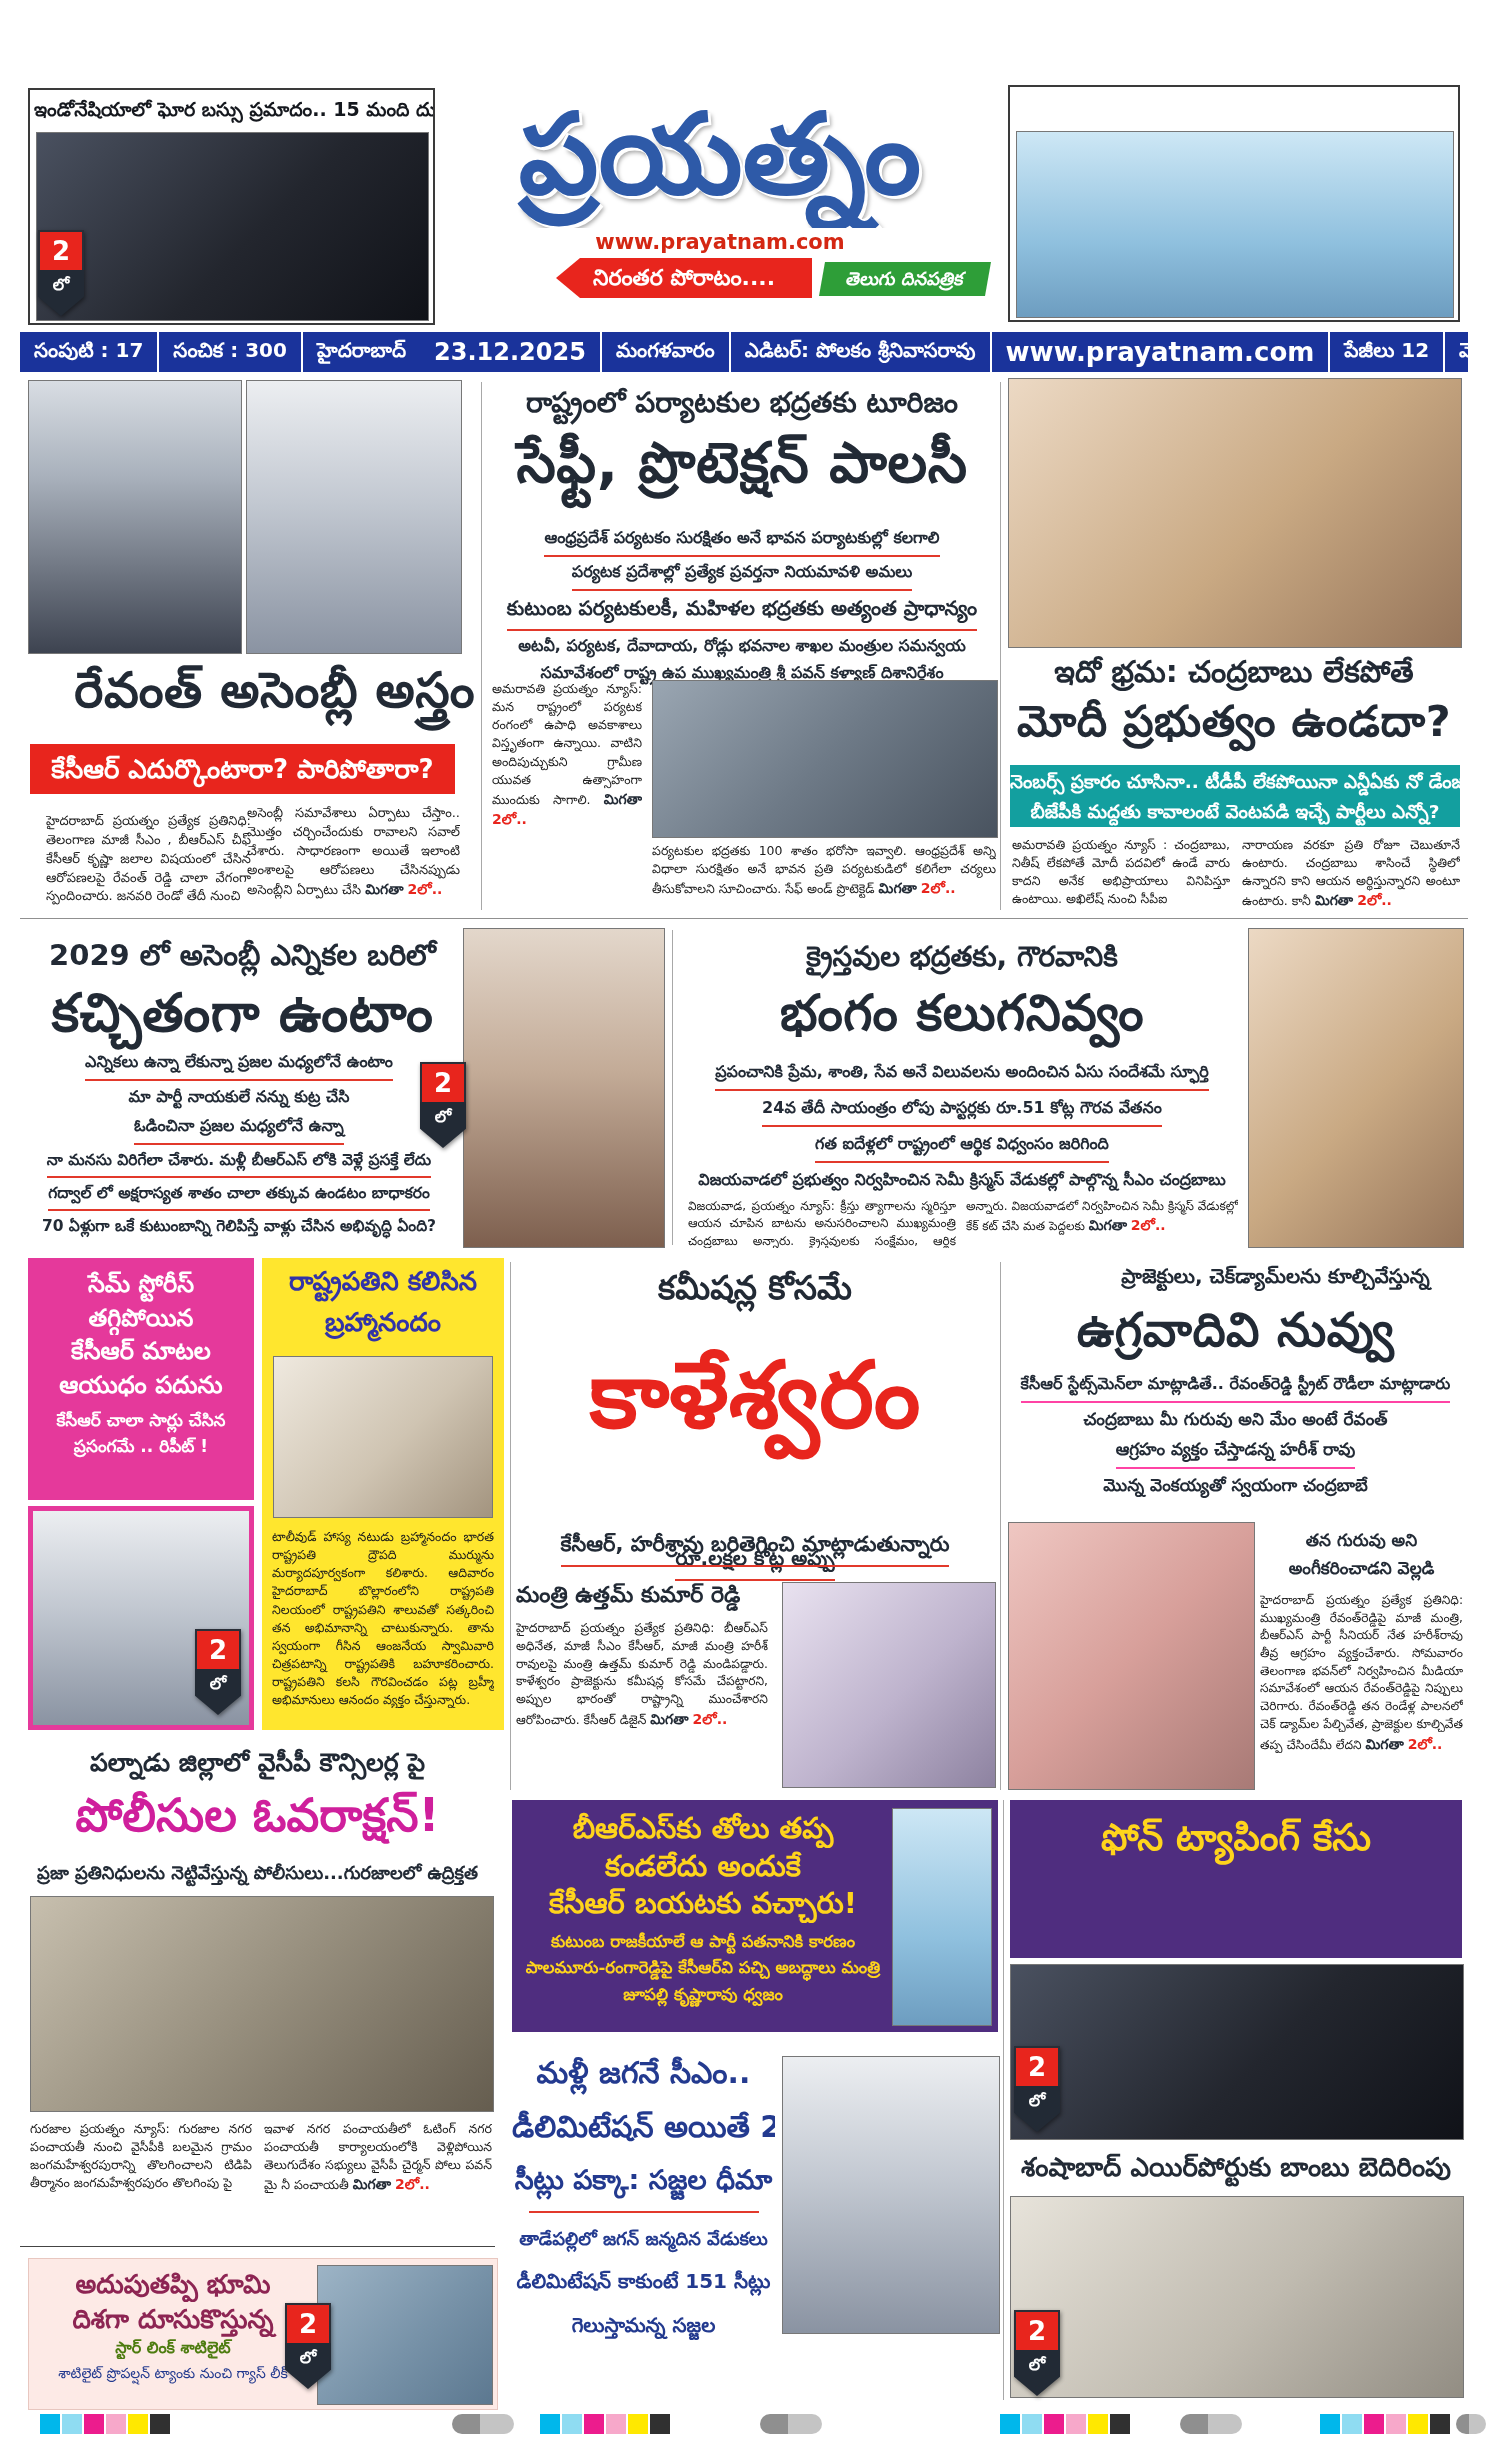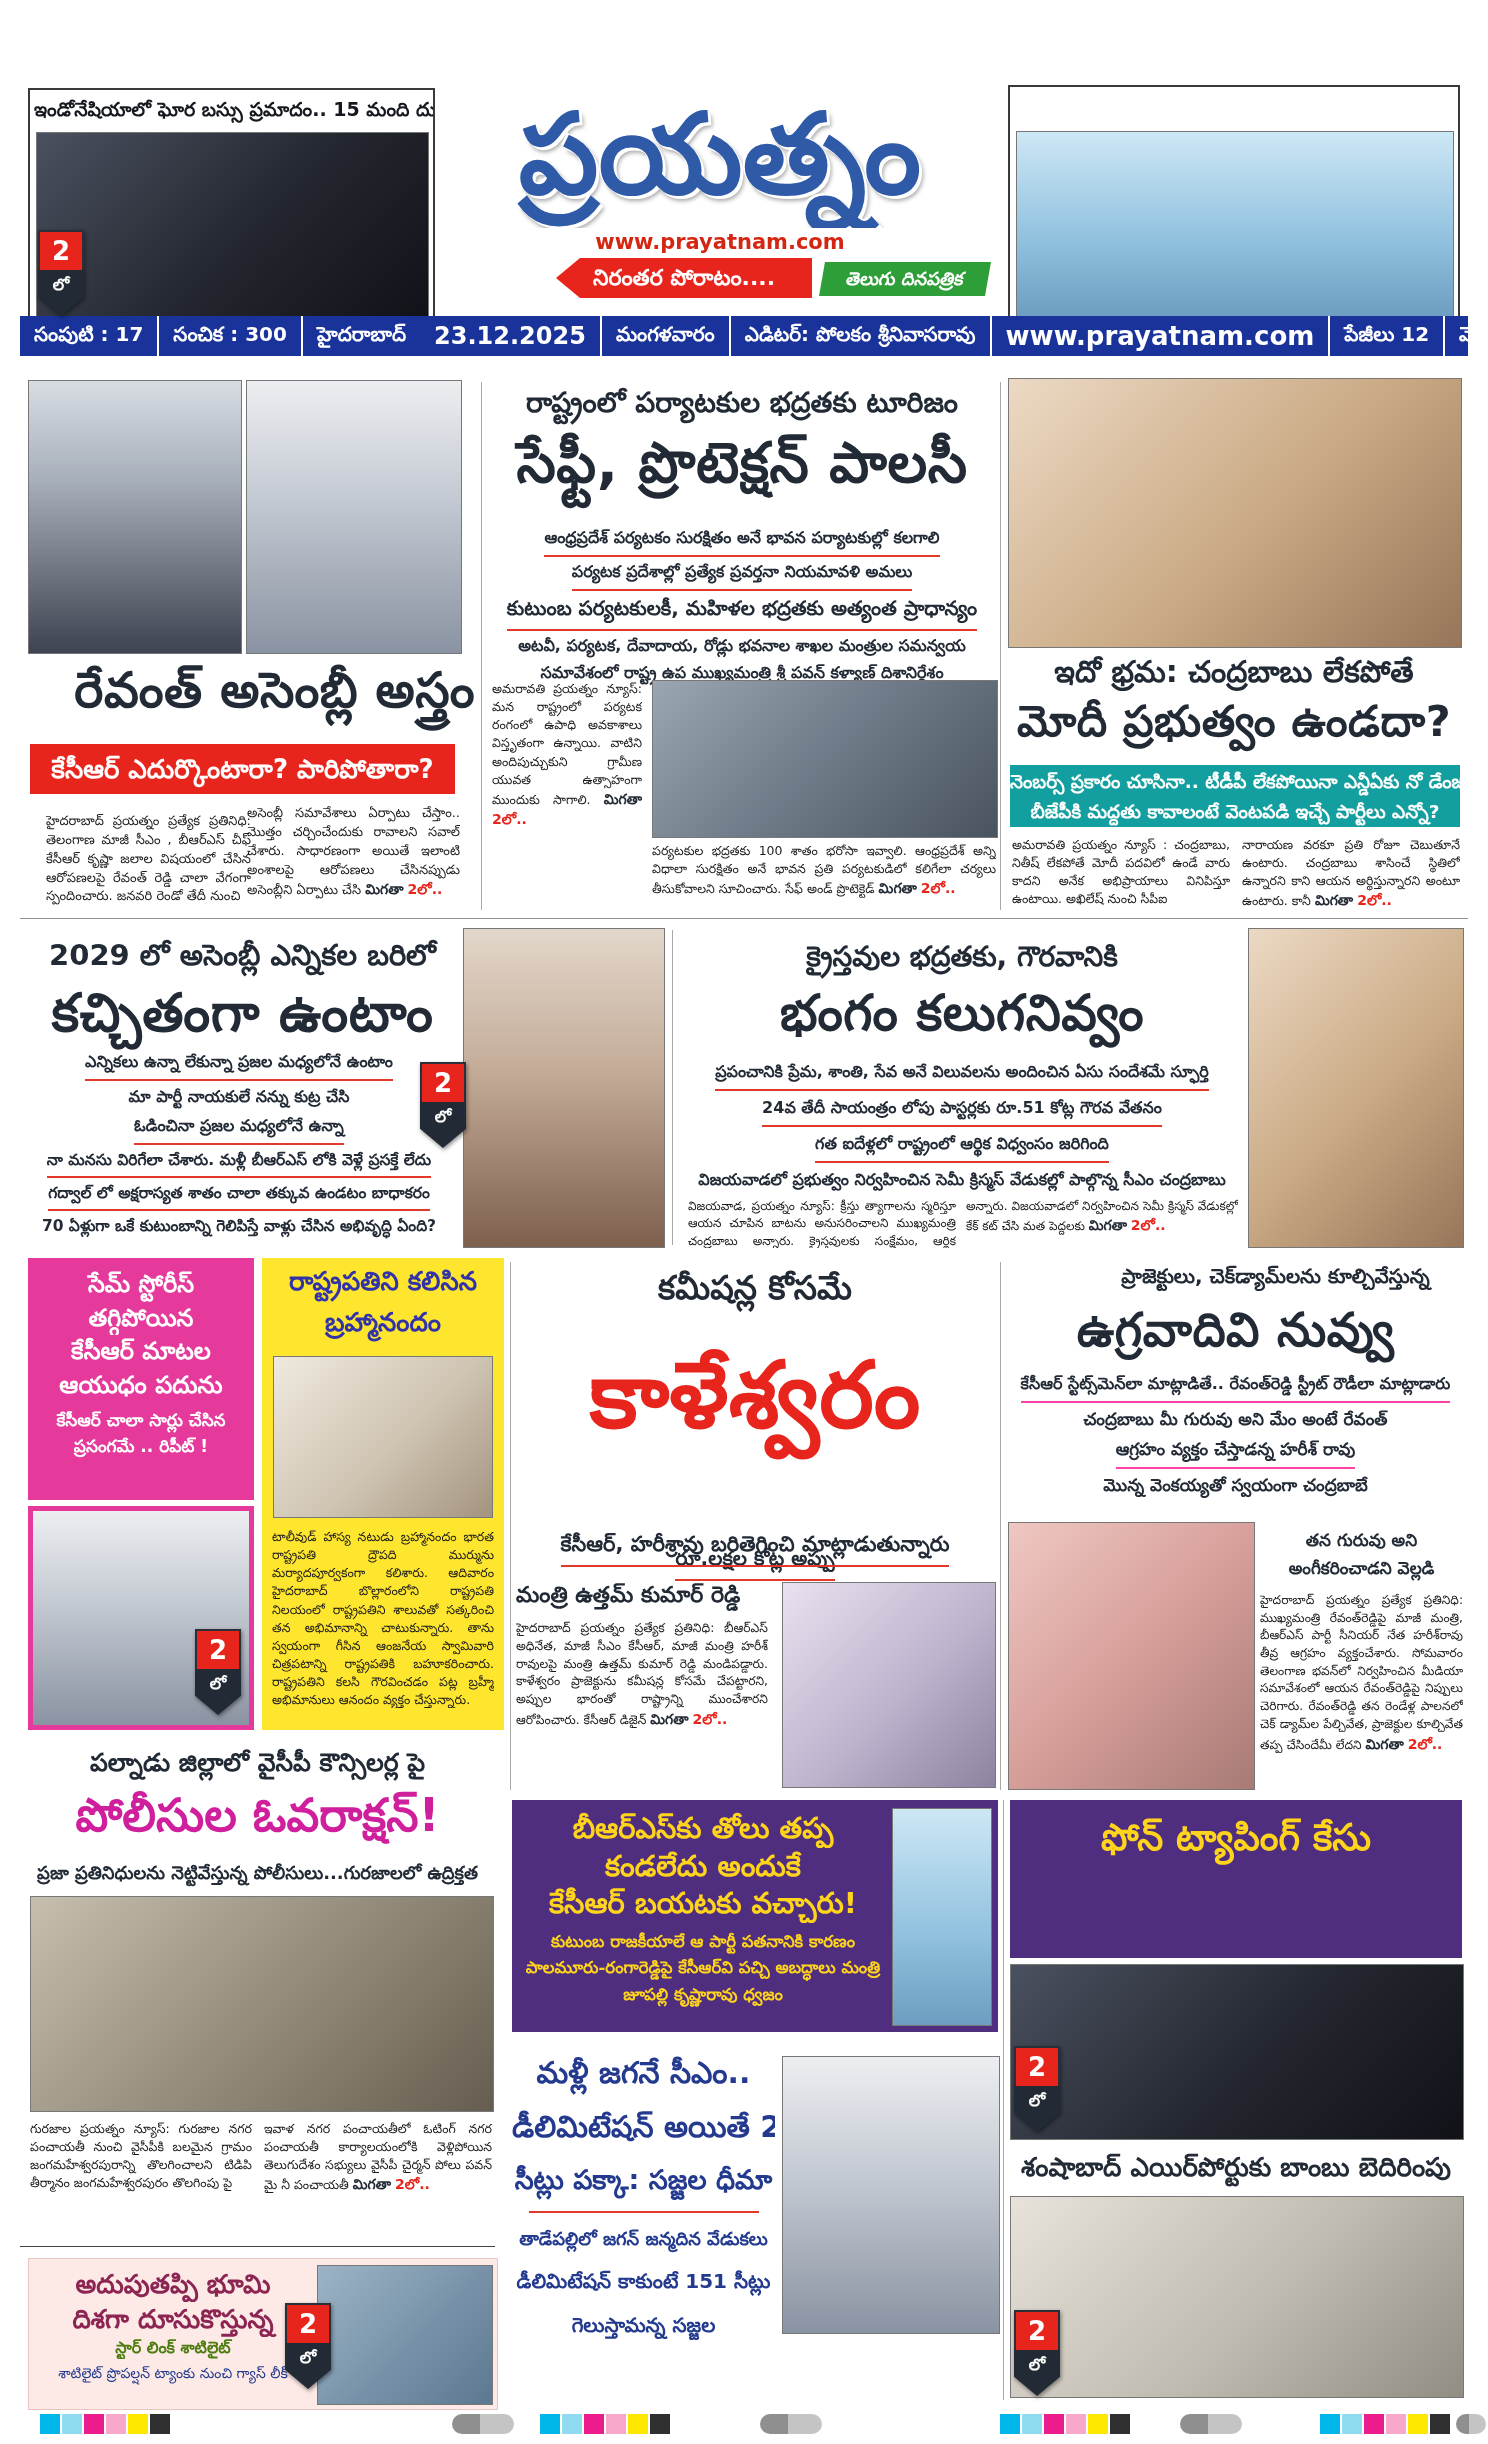--- a/index.html
+++ b/index.html
@@ -74,7 +74,7 @@
   <div class="abs ph ph-sky" style="left:6px;top:44px;width:436px;height:185px;"></div>
 </div>
 
-<div class="strip" style="left:20px;top:316px;width:1448px;height:40px;">
+<div class="strip" style="left:20px;top:332px;width:1448px;height:40px;">
   <div class="seg">సంపుటి : 17</div>
   <div class="seg">సంచిక : 300</div>
   <div class="seg" style="border-right:none;">హైదరాబాద్</div>

